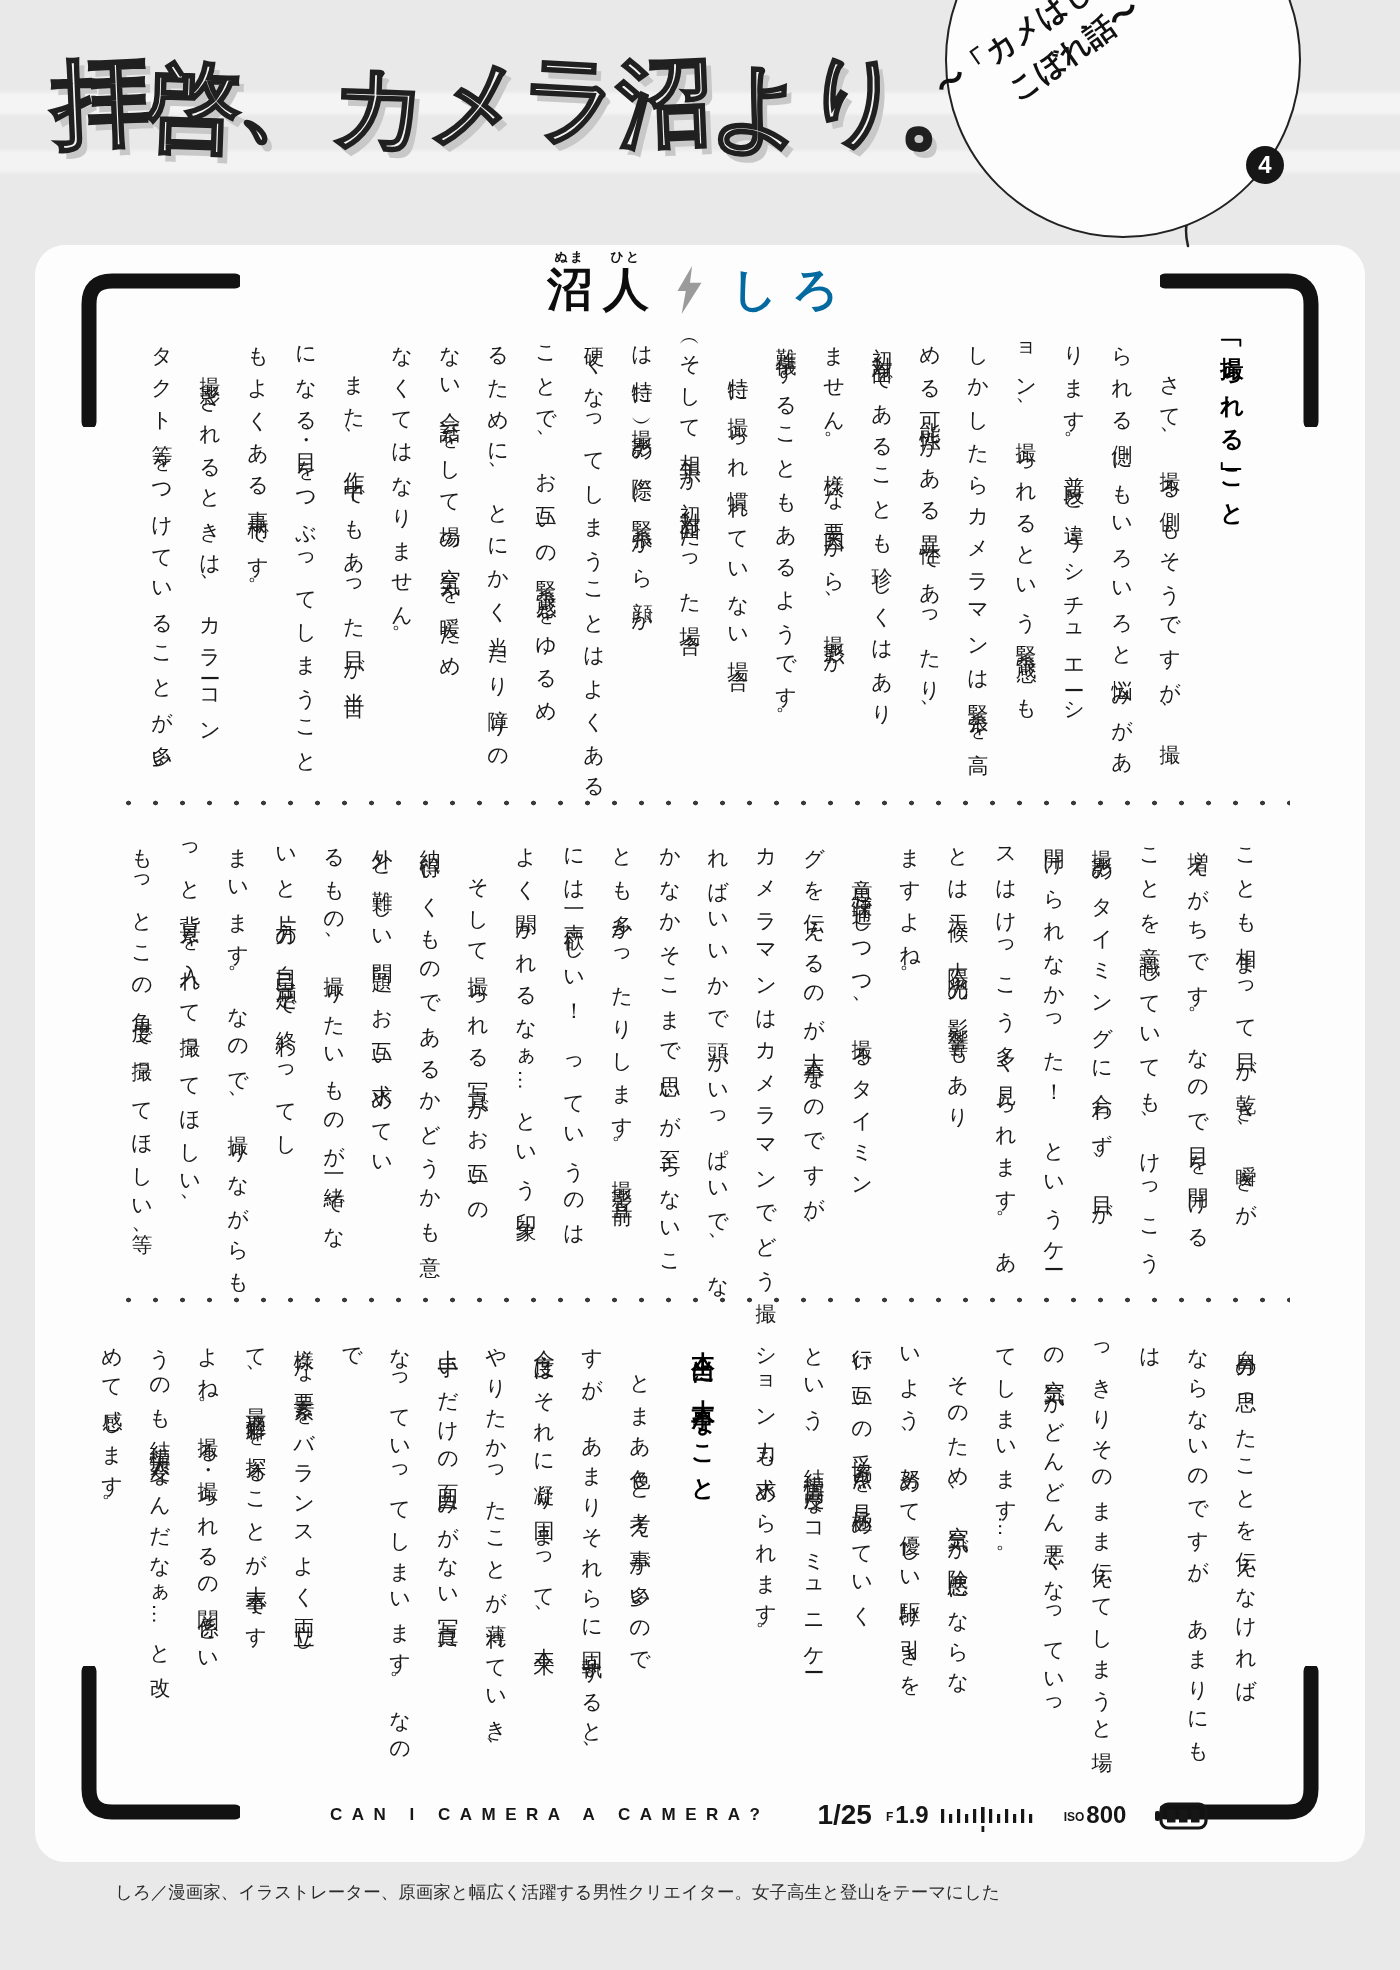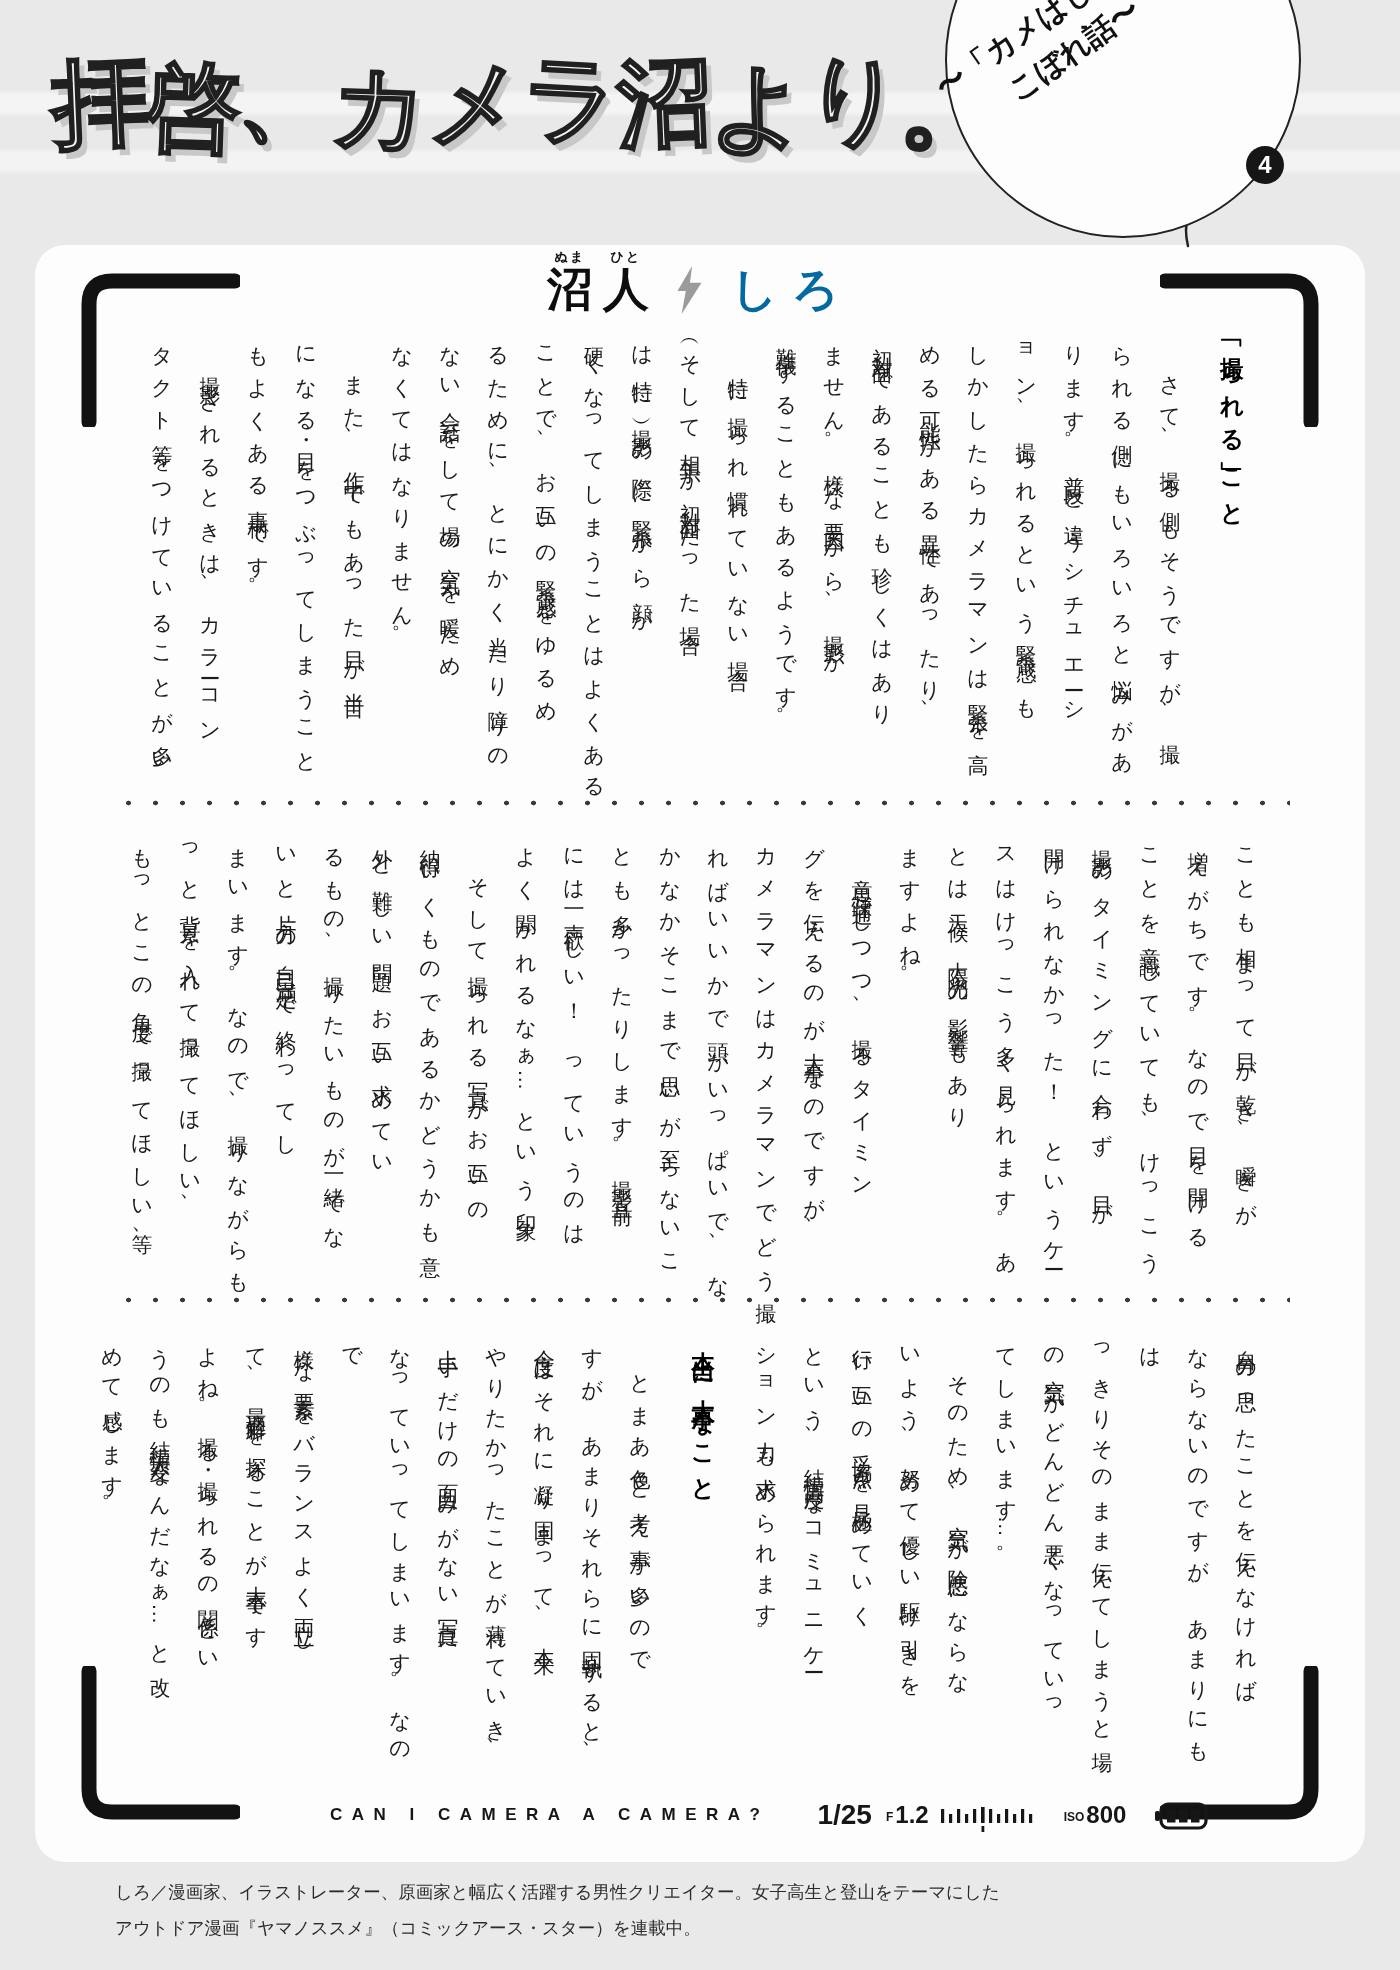--- a/index.html
+++ b/index.html
@@ -232,7 +232,7 @@
 <div class="cam-bar">
   <span class="slogan">CAN I CAMERA A CAMERA?</span>
   <span class="shutter">1/25</span>
-  <span class="aperture"><span class="sm">F</span><span>1.2</span></span>
+  <span class="aperture"><span class="sm">F</span><span>1.9</span></span>
   <svg class="meter" width="104" height="32" viewBox="0 0 104 32">
     <g fill="#161616">
       <rect x="2" y="8" width="3.2" height="14"></rect>

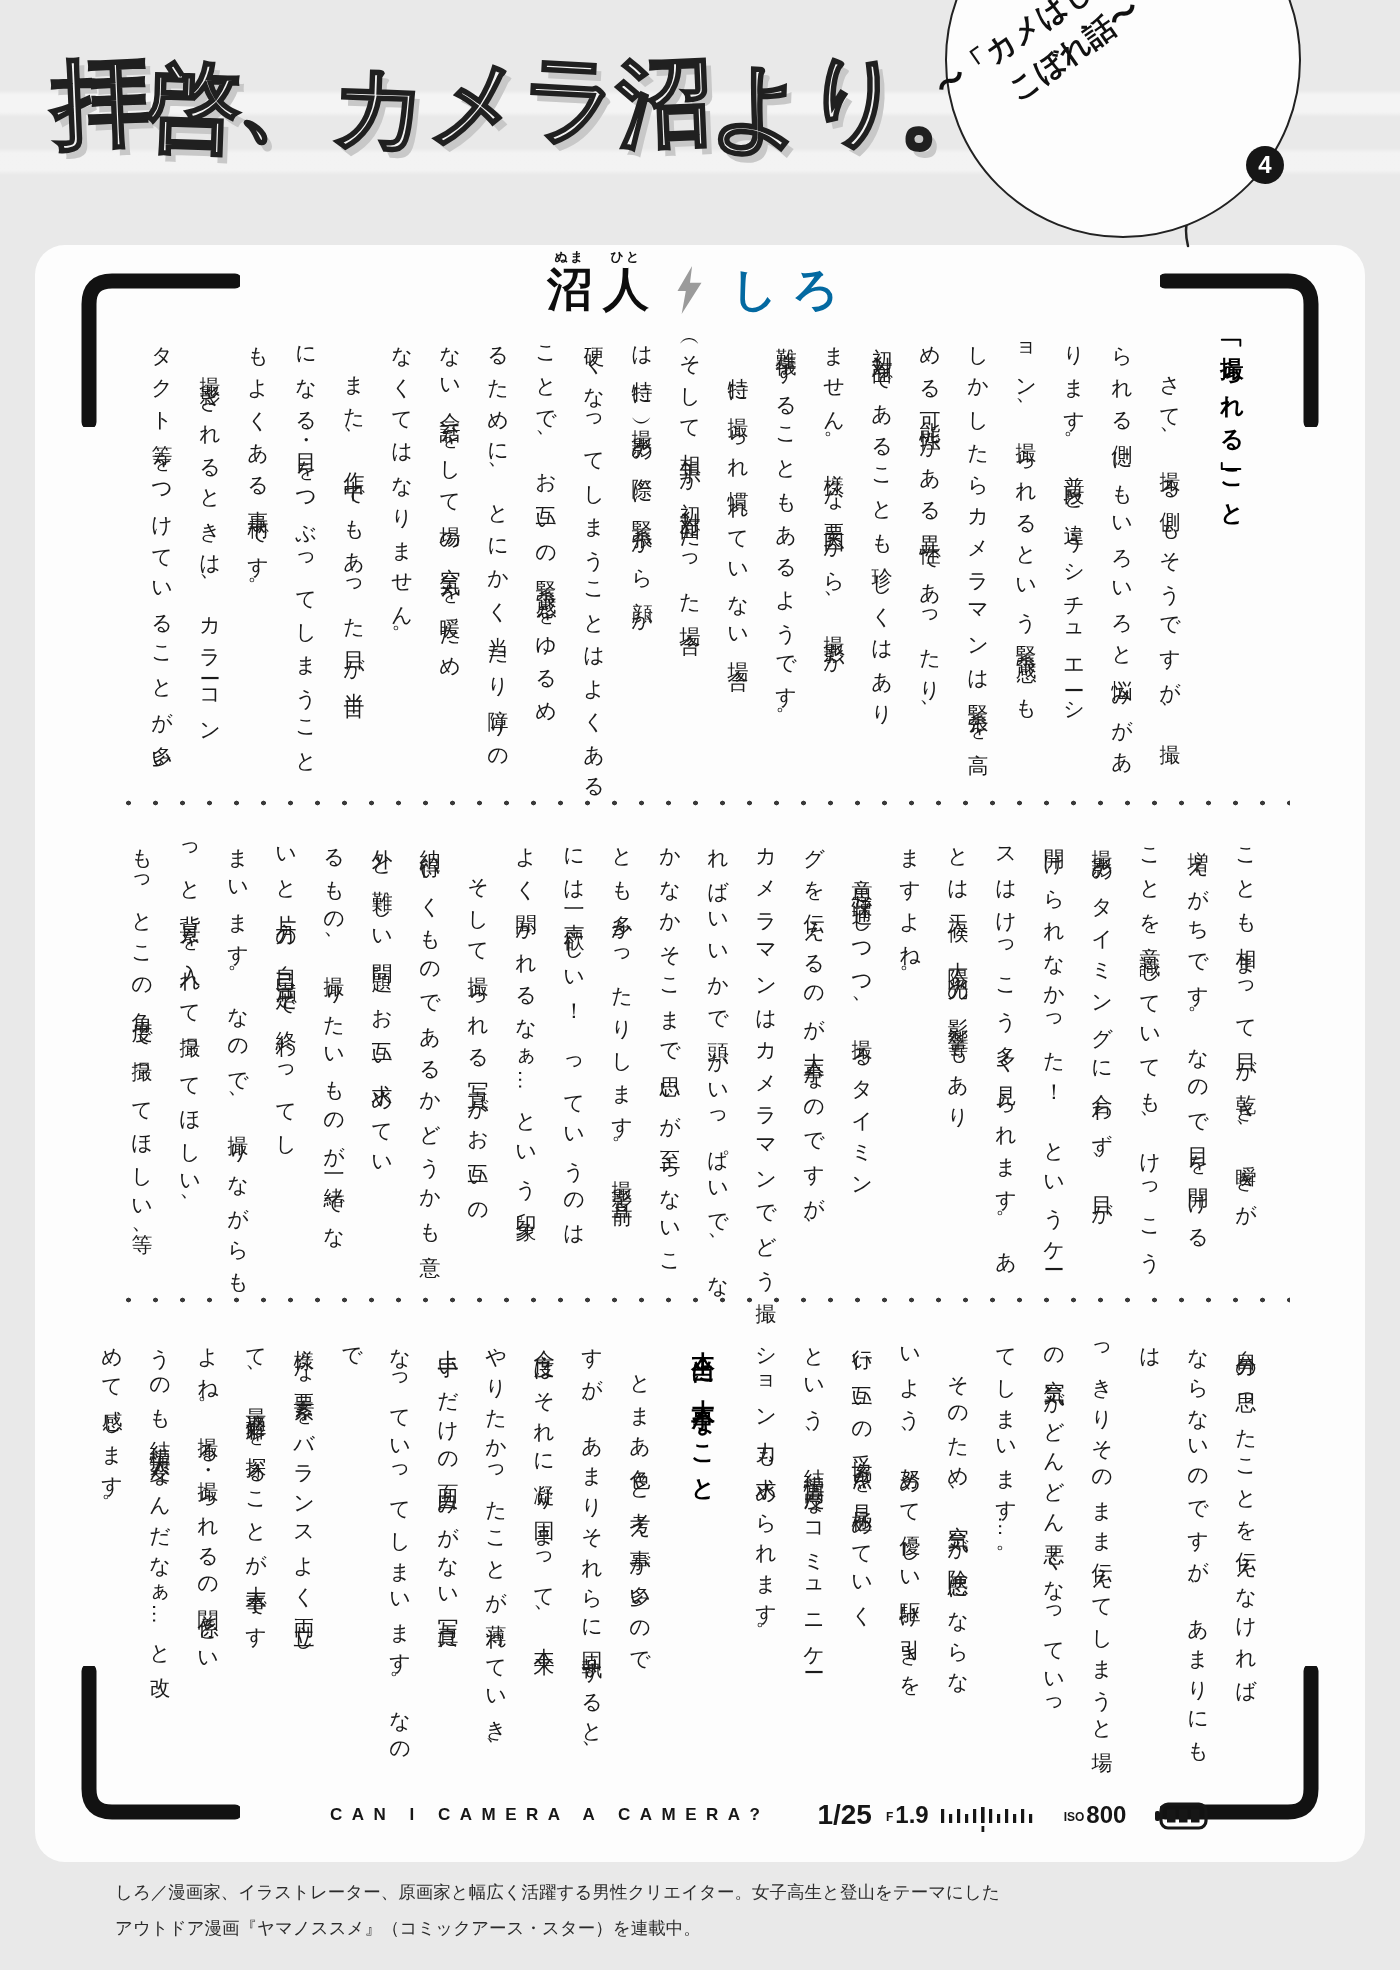--- a/index.html
+++ b/index.html
@@ -262,7 +262,6 @@
 
 <div class="footer">
   <div>しろ／漫画家、イラストレーター、原画家と幅広く活躍する男性クリエイター。女子高生と登山をテーマにした</div>
-  <div>アウトドア漫画『ヤマノススメ』（コミックアース・スター）を連載中。</div>
 </div>
 
 </body></html>

